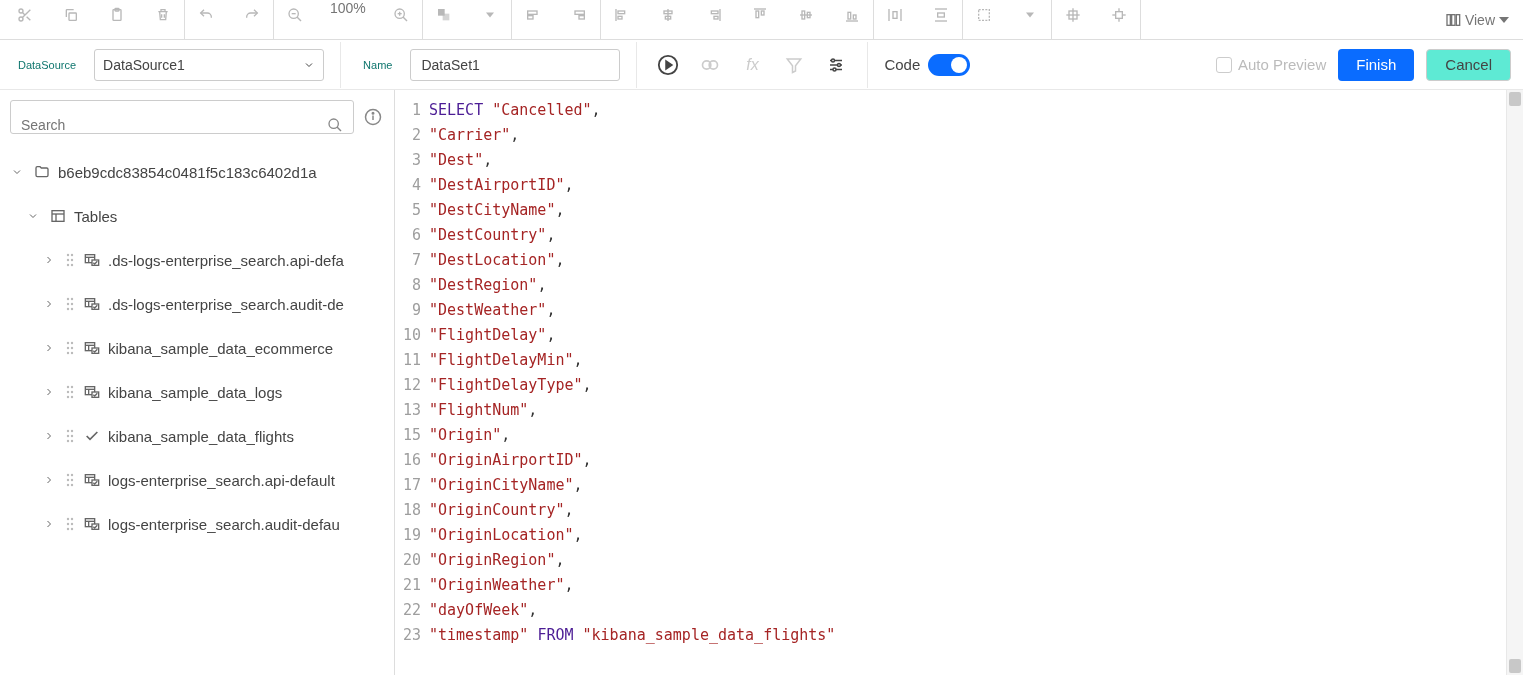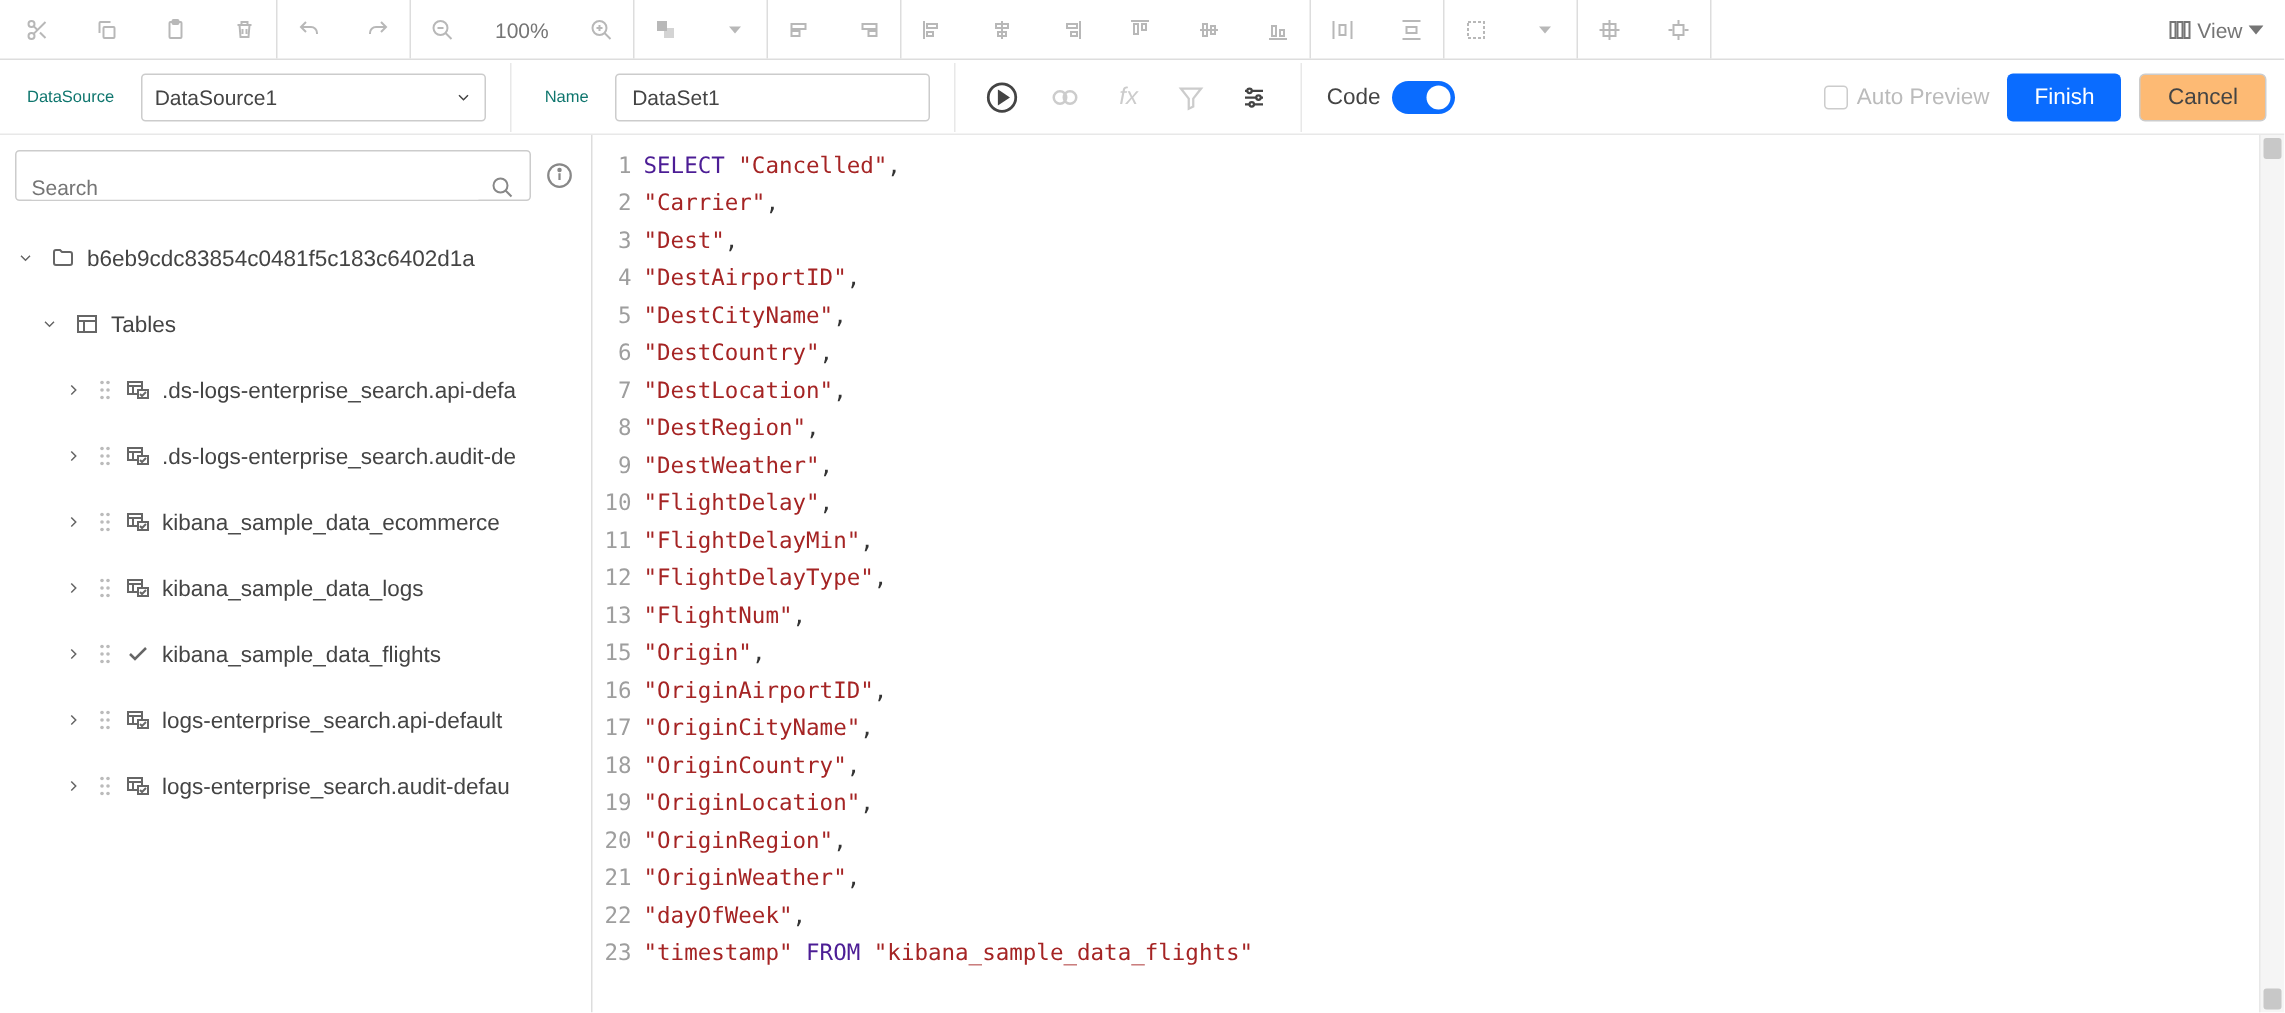--- a/index.html
+++ b/index.html
@@ -7,7 +7,7 @@
   
   
   .top-toolbar { height: 40px; border-bottom: 1px solid #ddd; display: flex; align-items: center; padding: 0 4px; }
-  .tb-group { display: flex; align-items: center; height: 100%; border-right: 1px solid #ddd; padding: 0 6px; gap: 16px; }
+  .tb-group { display: flex; height: 100%; border-right: 1px solid #ddd; padding: 0 6px; gap: 16px; }
   .tb-group:last-child { border-right: none; }
   .tb-btn { width: 30px; height: 30px; display: flex; align-items: center; justify-content: center; color: #b8b8b8; cursor: pointer; border-radius: 3px; }
   .tb-zoom { color: #757575; font-size: 14px; padding: 0 4px; }

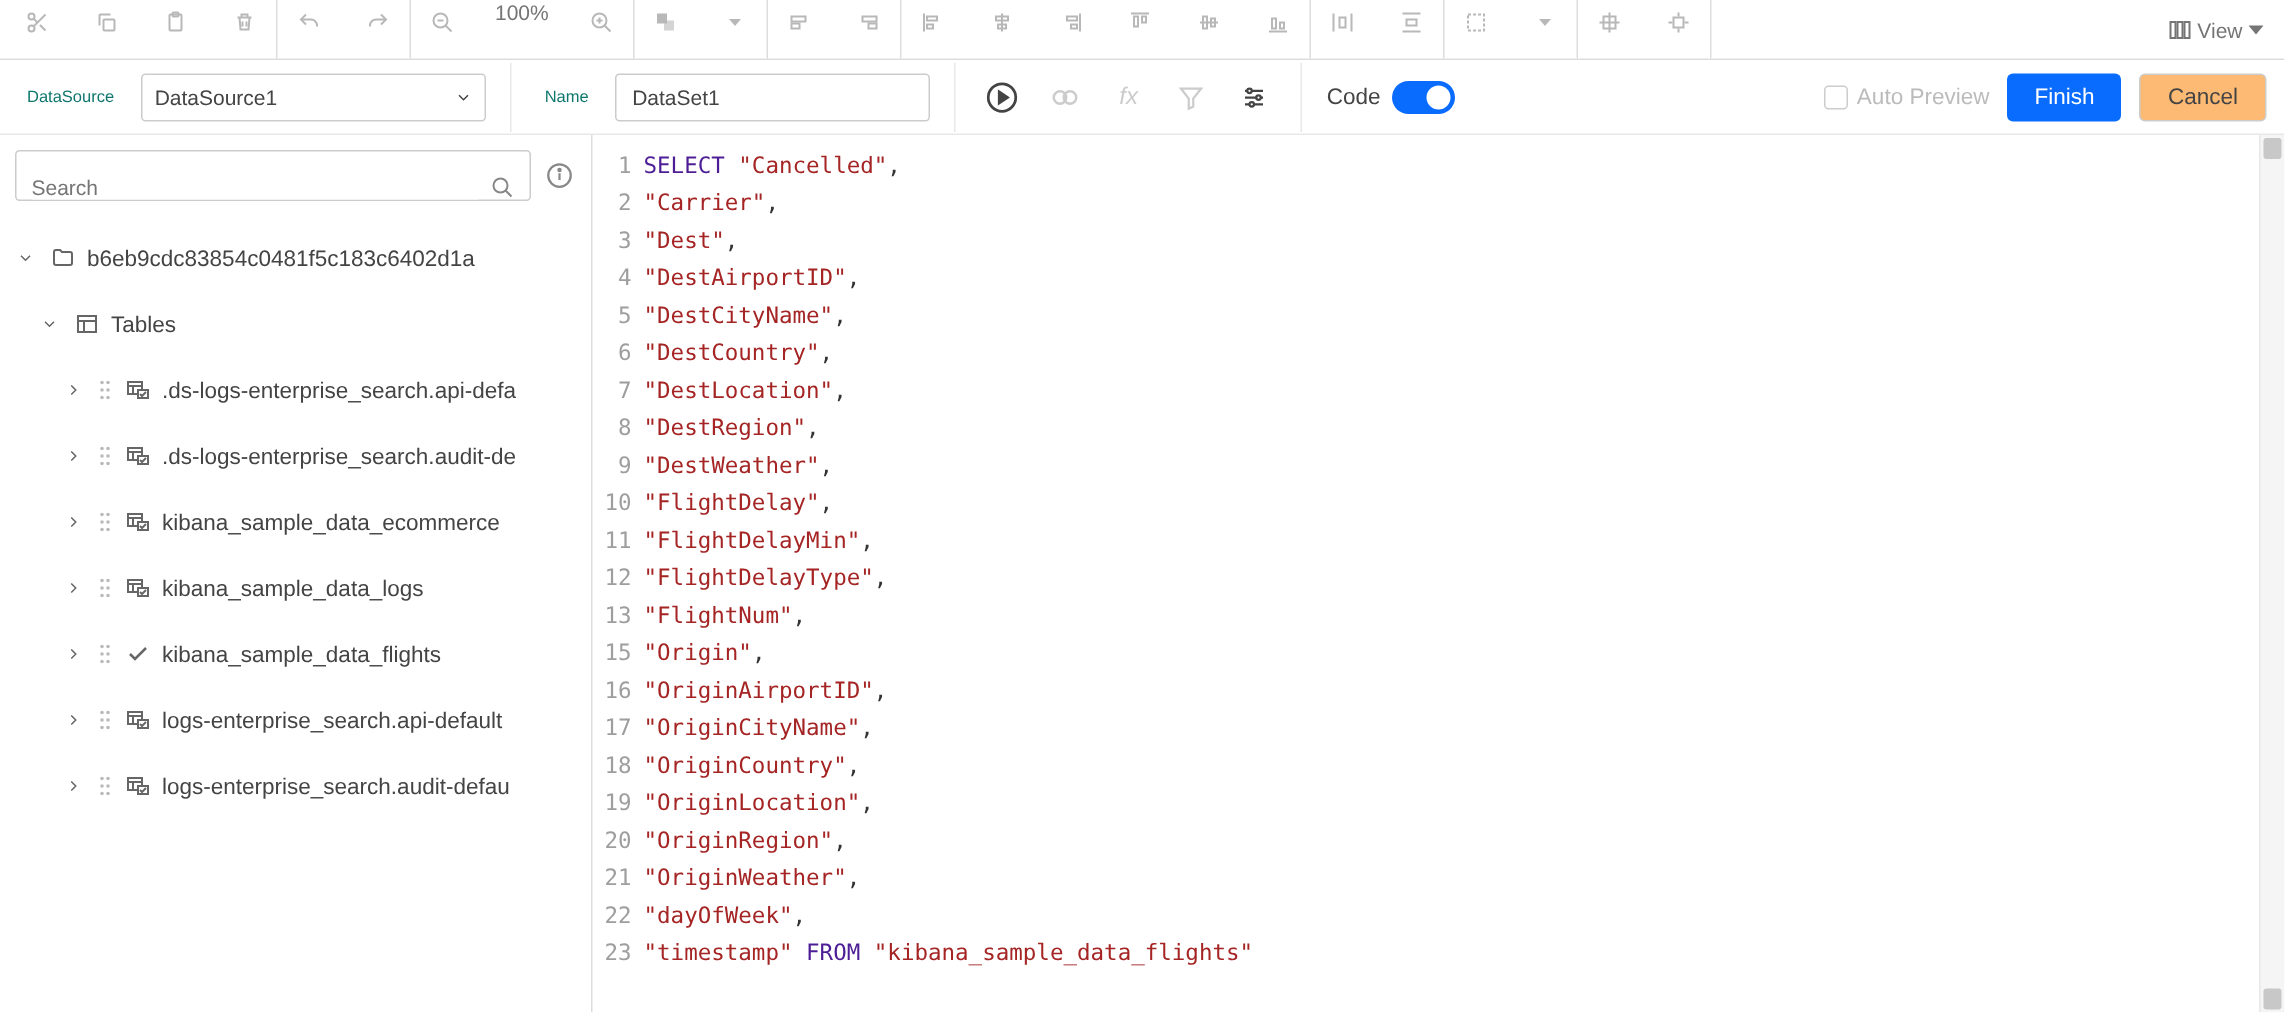--- a/index.html
+++ b/index.html
@@ -31,7 +31,7 @@
   .cfg-checkbox-wrap { display: flex; align-items: center; gap: 6px; color: #bbb; font-size: 15px; }
   .cfg-checkbox { width: 16px; height: 16px; border: 1px solid #ccc; border-radius: 3px; }
   .btn-primary { height: 32px; padding: 0 18px; background: #0a6cff; color: #fff; border: none; border-radius: 4px; font-size: 15px; cursor: pointer; }
-  .btn-secondary { height: 32px; padding: 0 18px; background: #fdba74; color: #444; border: 1px solid #ccc; border-radius: 4px; font-size: 15px; cursor: pointer; }
+  .btn-secondary { height: 32px; padding: 0 18px; background: #5eead4; color: #444; border: 1px solid #ccc; border-radius: 4px; font-size: 15px; cursor: pointer; }
   
   
   .main { display: flex; height: calc(675px - 90px); }

